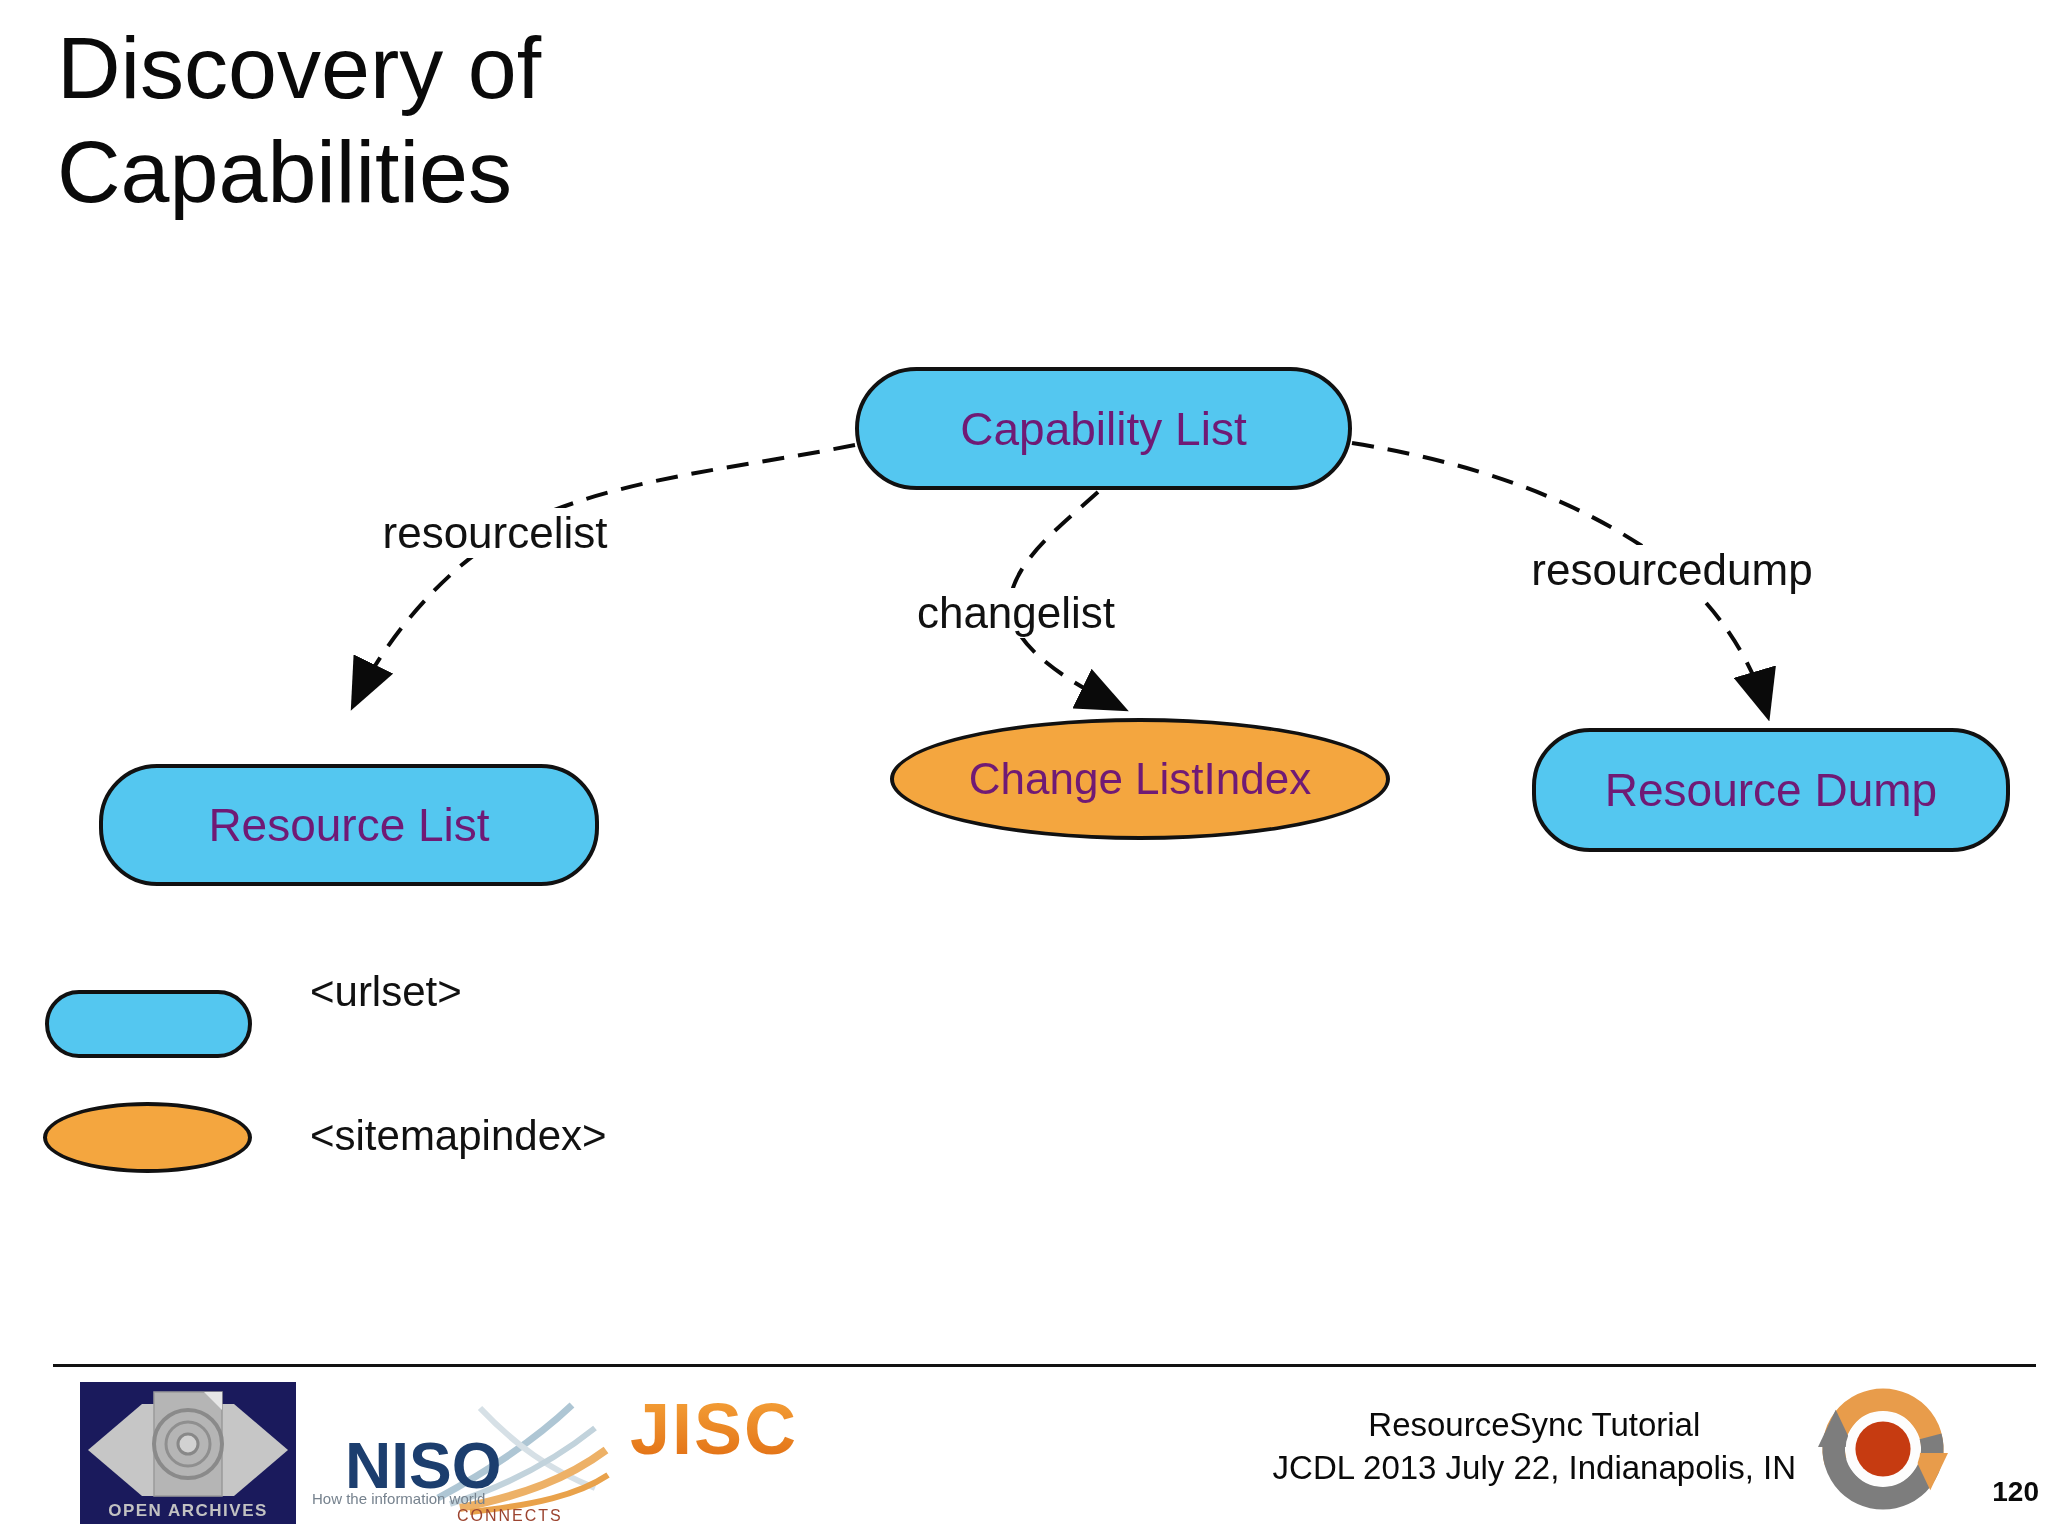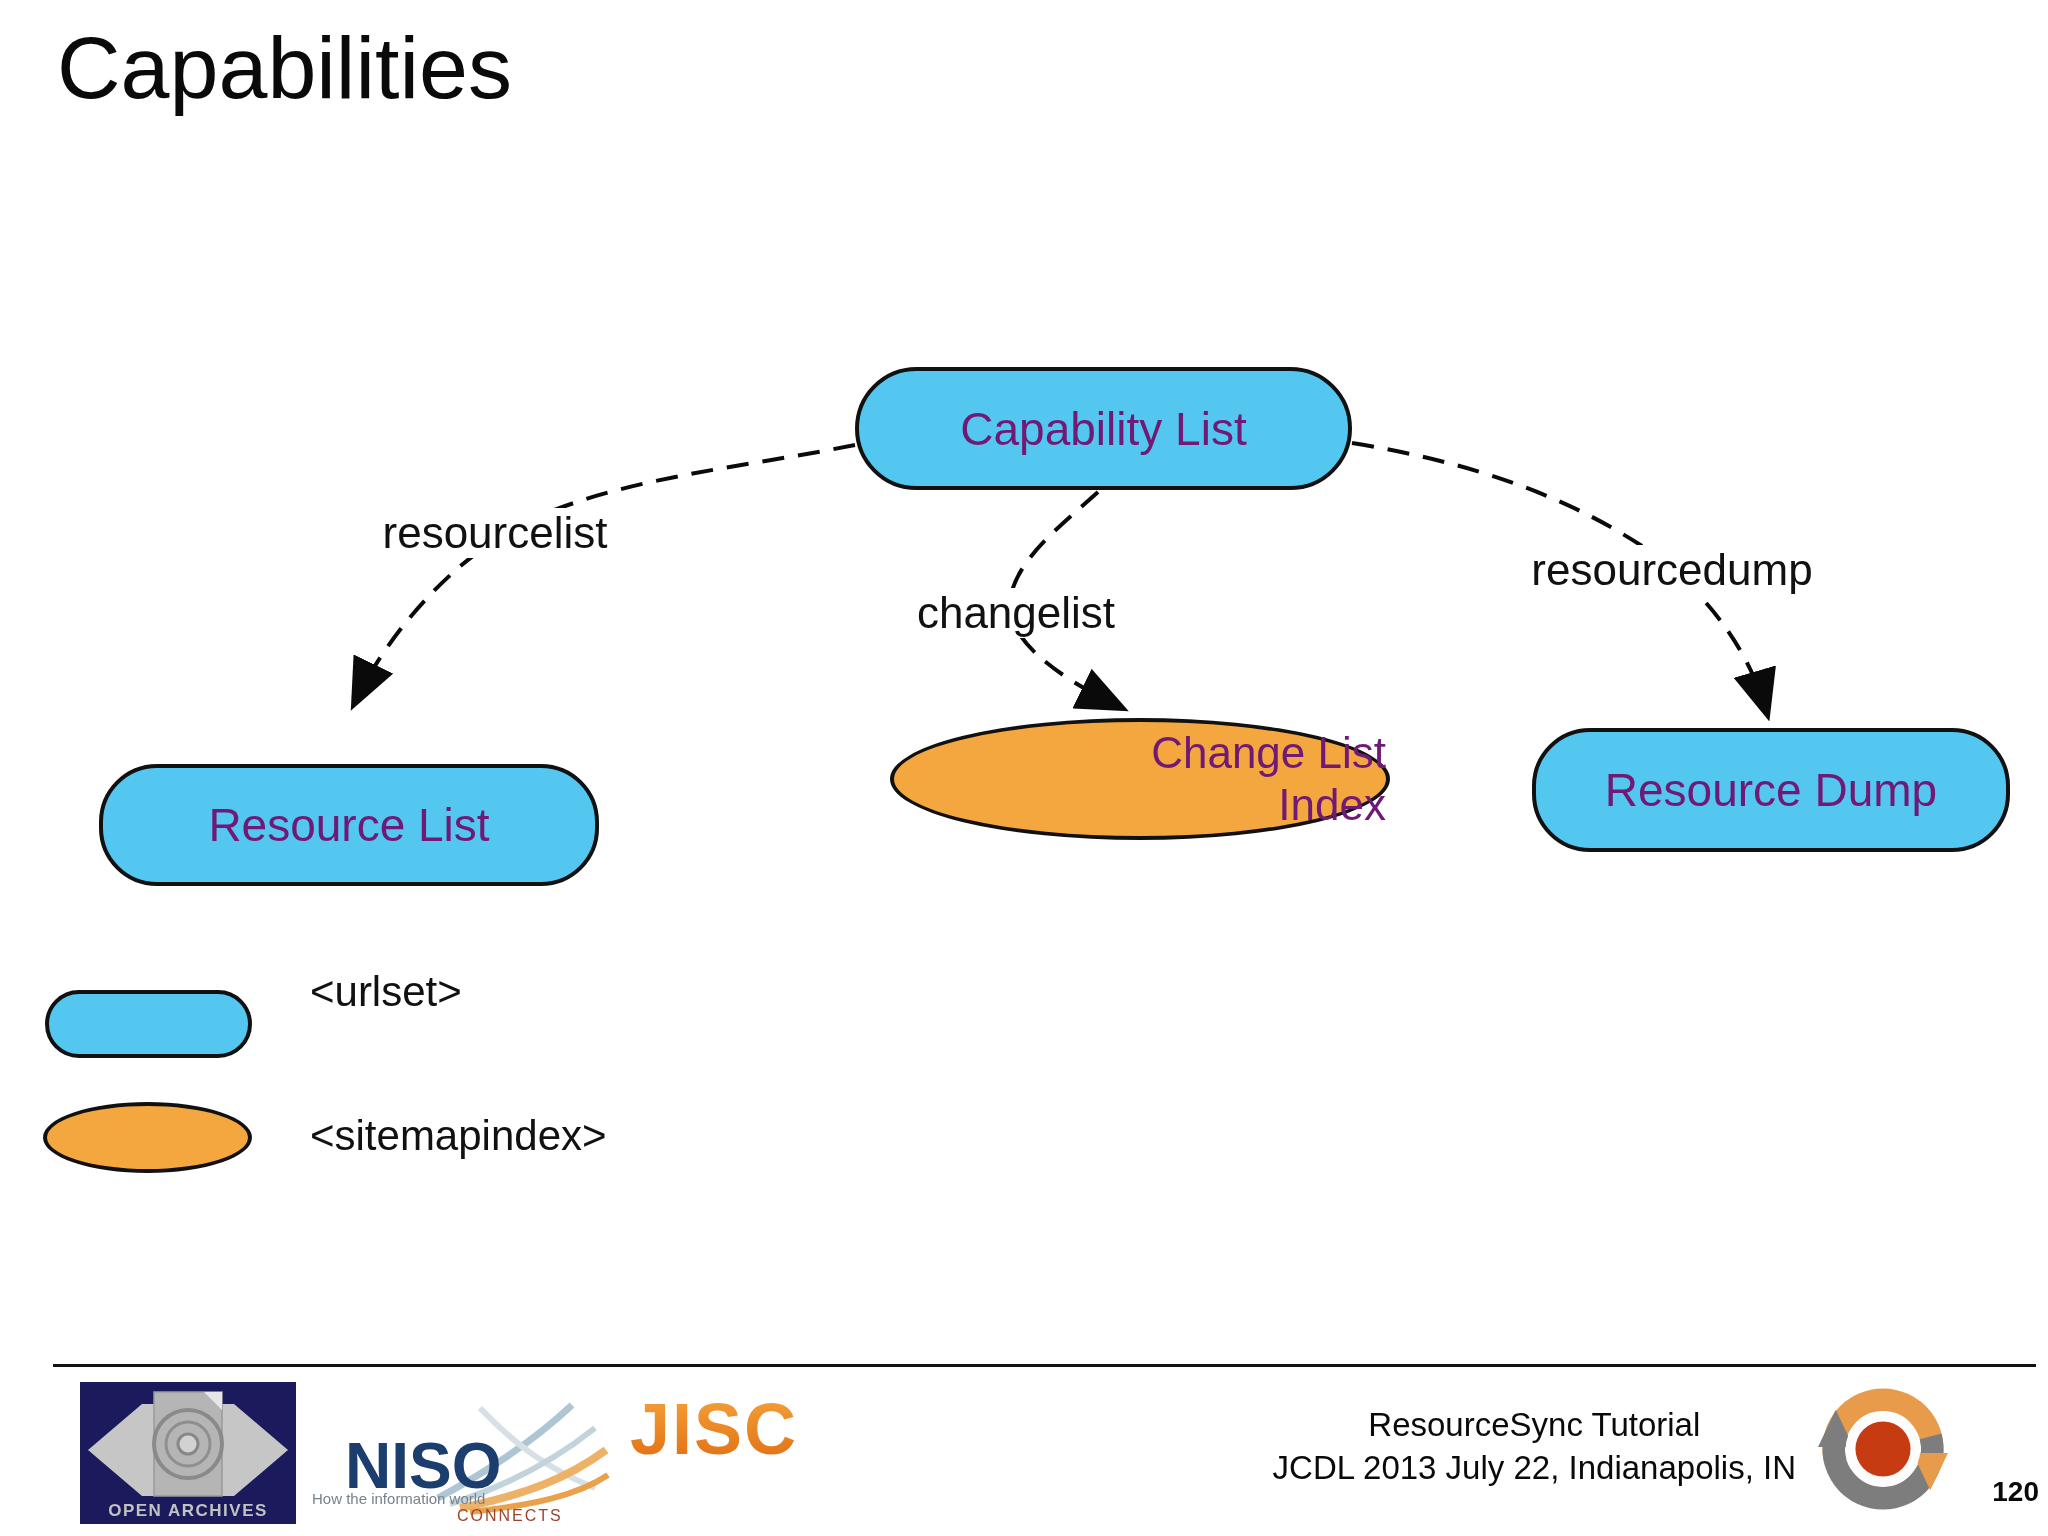--- a/index.html
+++ b/index.html
@@ -65,6 +65,7 @@
 <div class="slide">
 
   <div class="title">
+    <div>Discovery of</div>
     <div>Capabilities</div>
   </div>
 

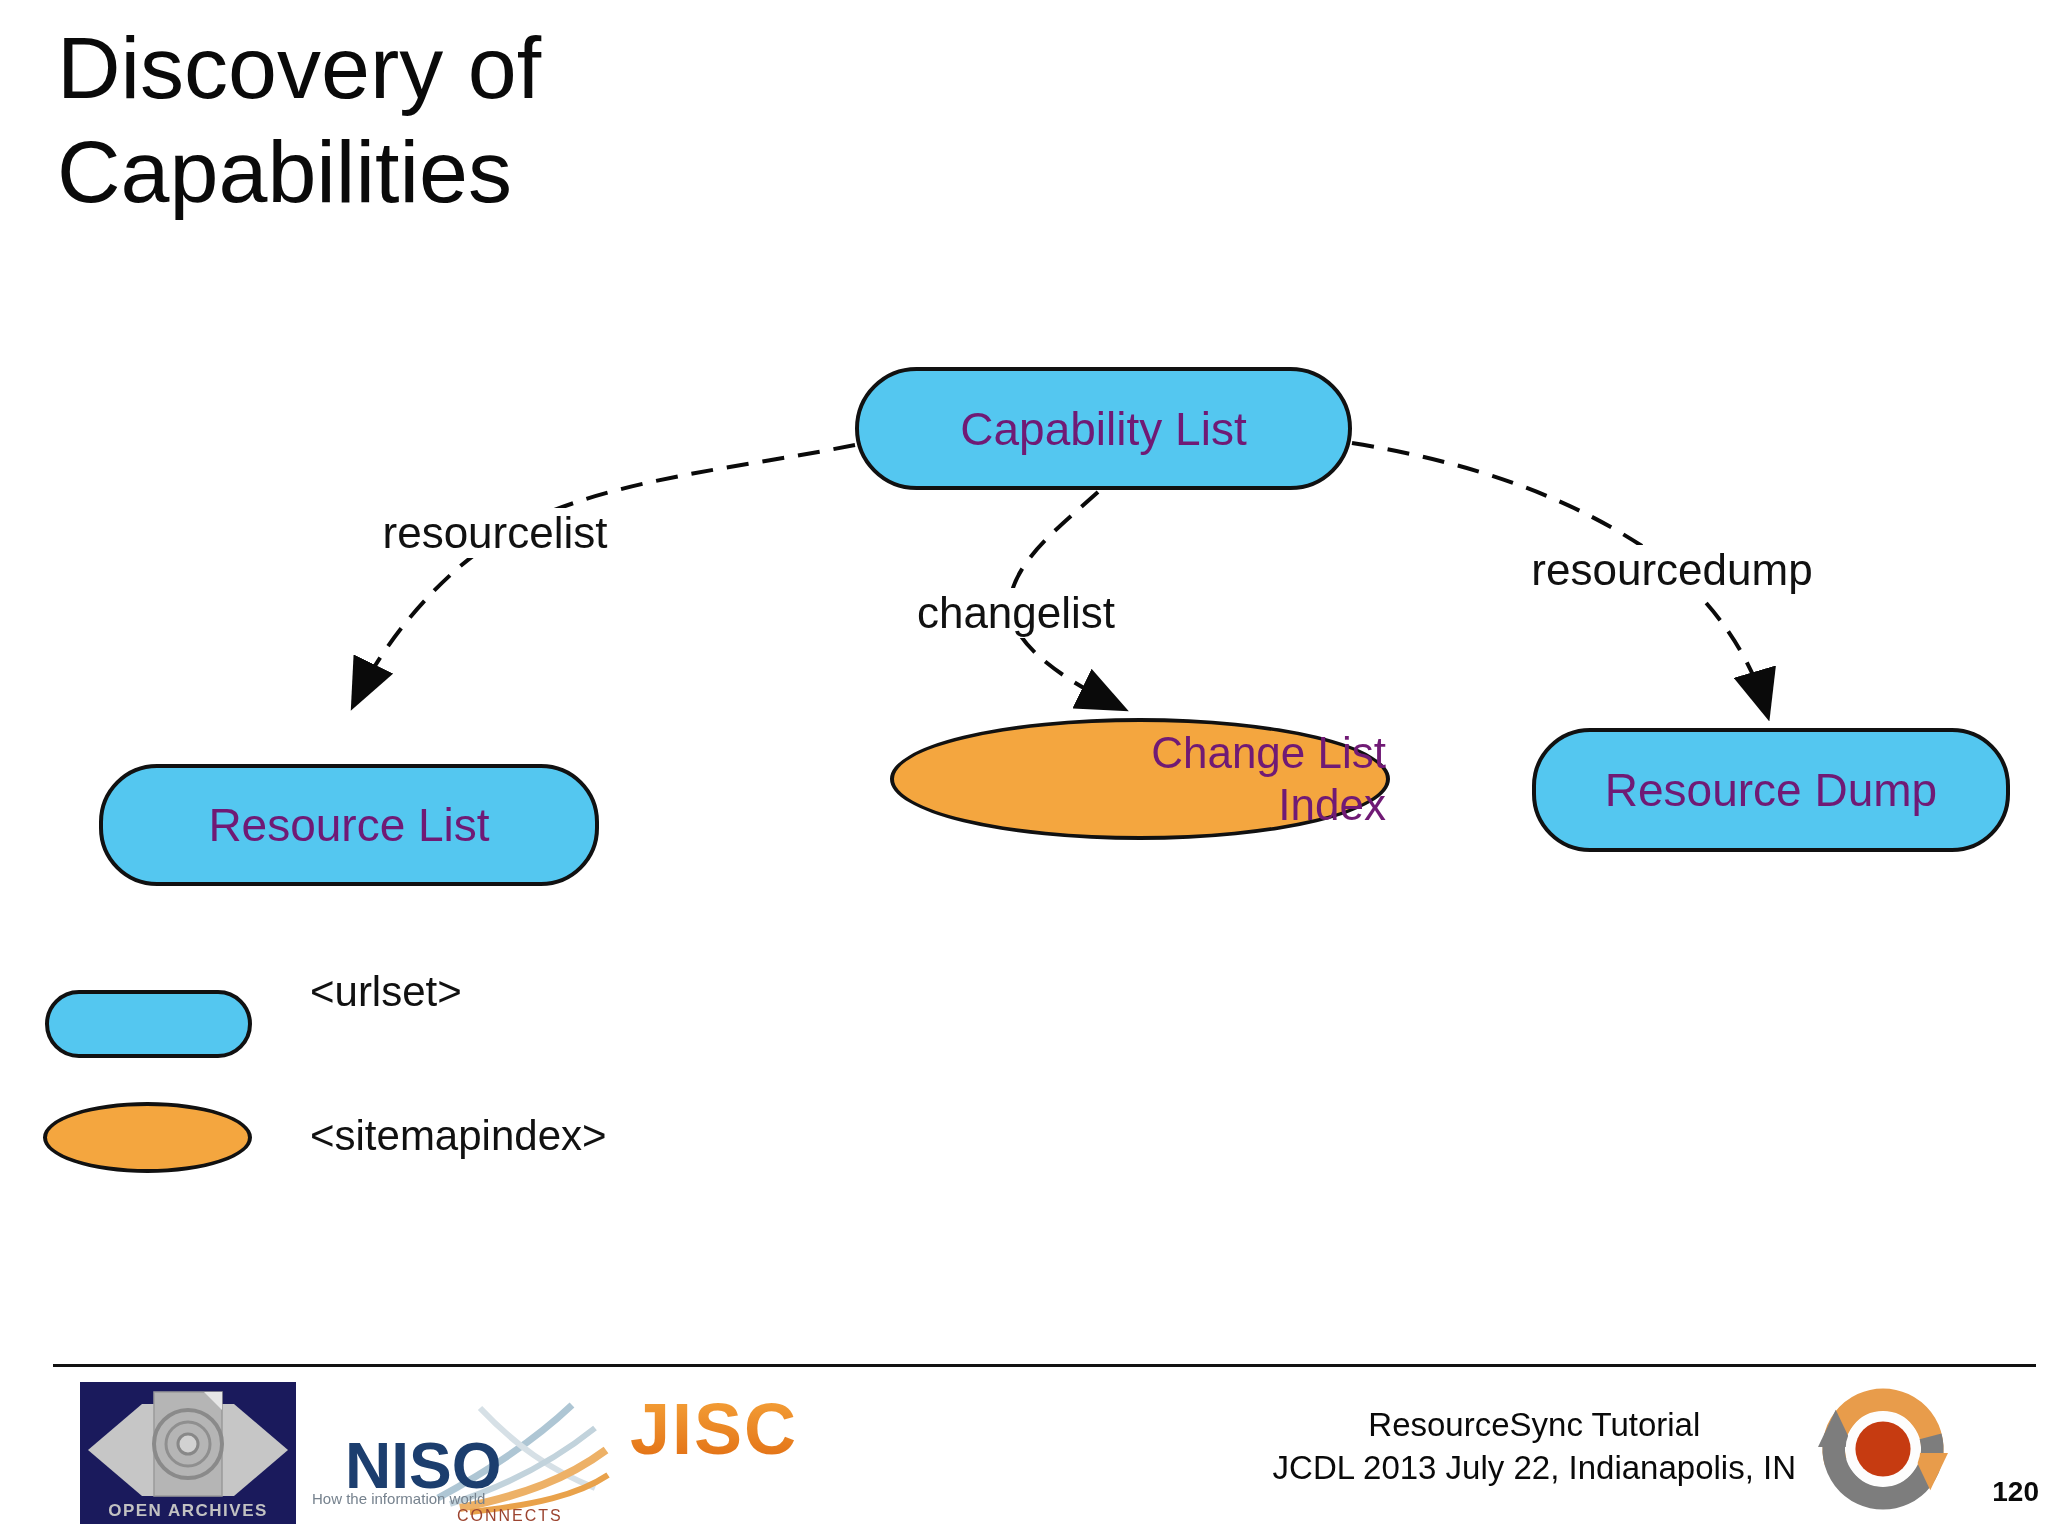--- a/index.html
+++ b/index.html
@@ -21,7 +21,7 @@
   .node-capability{left:855px;top:367px;width:497px;height:123px;border-radius:62px;}
   .node-resource-list{left:99px;top:764px;width:500px;height:122px;border-radius:58px;}
   .node-change-list{left:890px;top:718px;width:500px;height:122px;border-radius:50%;
-    background:#F4A63F;font-size:44px;line-height:52px;flex-direction:column;align-items:flex-end;}
+    background:#F4A63F;font-size:44px;line-height:52px;flex-direction:row;}
   .node-resource-dump{left:1532px;top:728px;width:478px;height:124px;border-radius:58px;justify-content:center;}
   .edge-label{
     position:absolute;transform:translateX(-50%);background:#ffffff;

